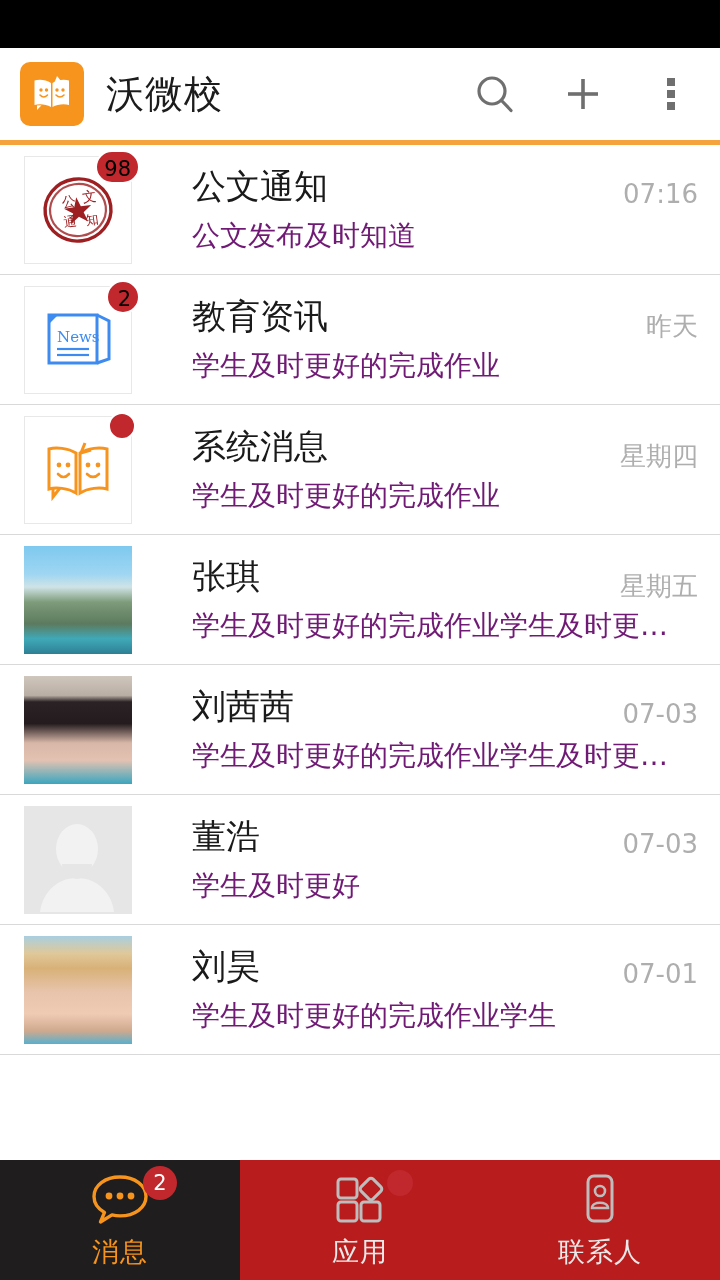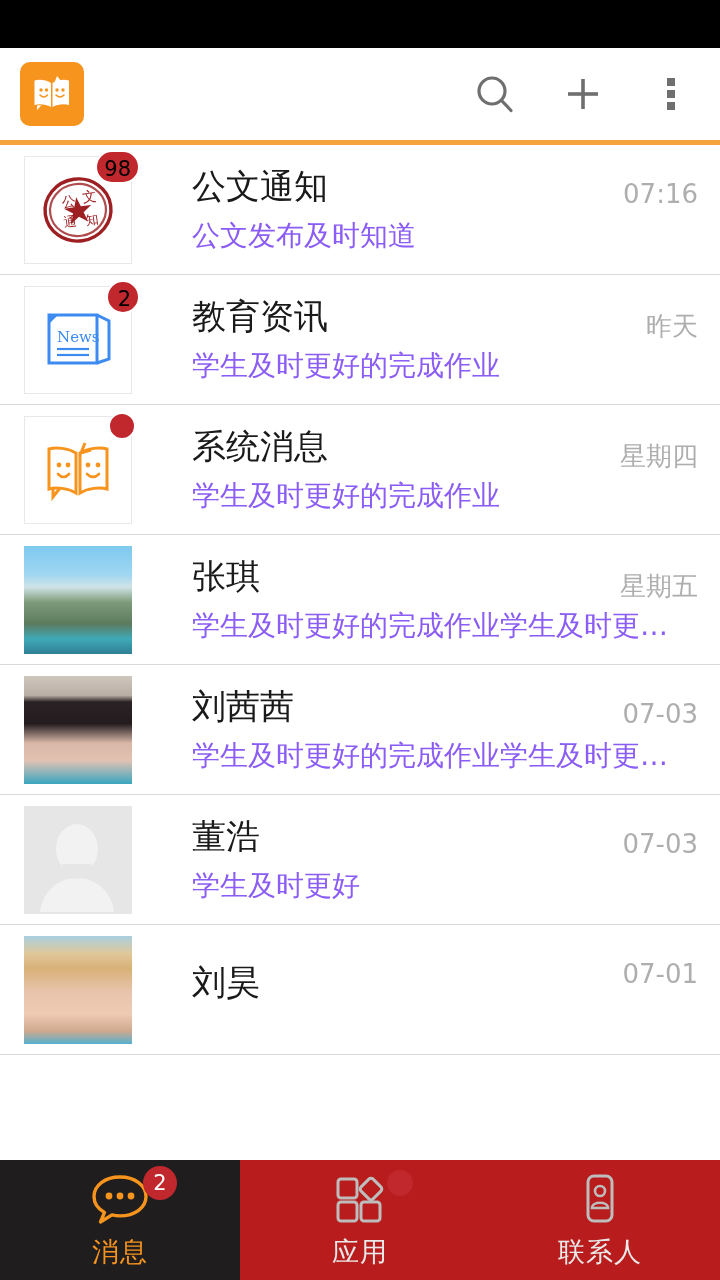--- a/index.html
+++ b/index.html
@@ -120,6 +120,7 @@
         <path d="M26 21 Q30 25 34 21" stroke="#f7941e" stroke-width="1.6" fill="none" stroke-linecap="round"></path>
       </svg>
     </div>
+    <div class="app-title">沃微校</div>
 
     <div class="header-actions">
       <div class="hicon">

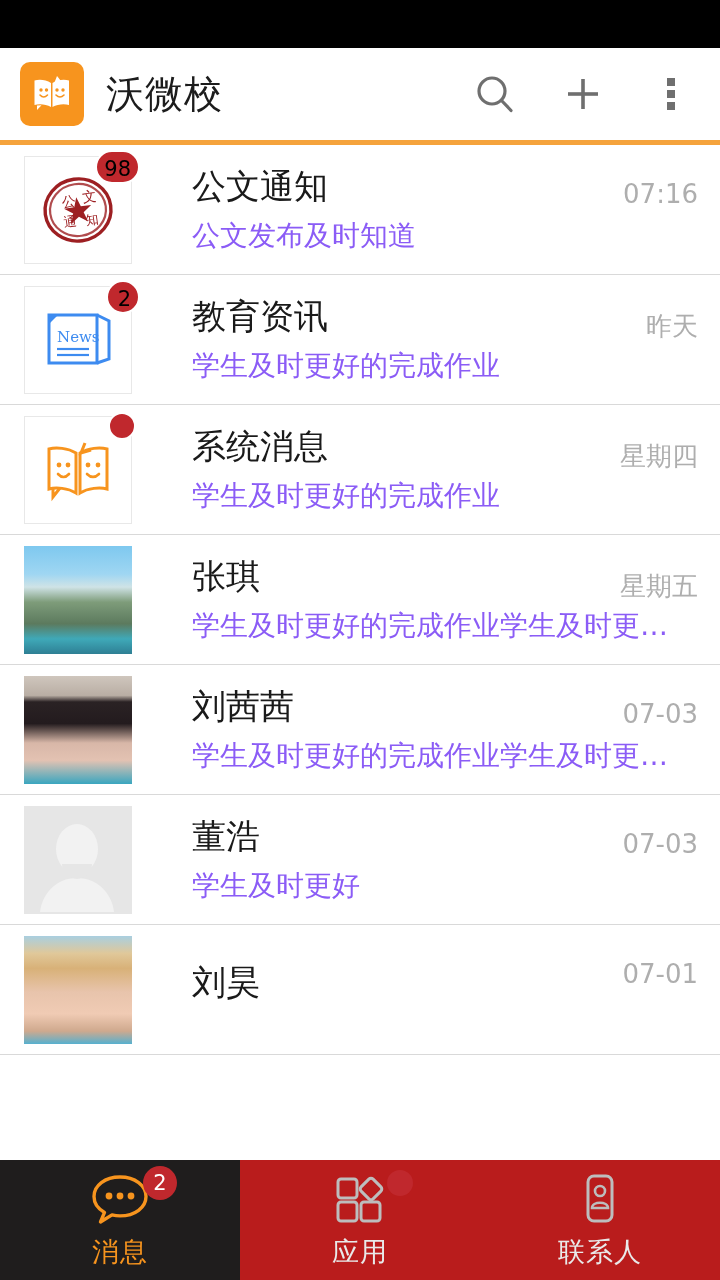--- a/index.html
+++ b/index.html
@@ -61,7 +61,7 @@
     white-space:nowrap; overflow:hidden;
   }
   .preview {
-    font-size:28px; color:#8b5cf6; line-height:1.15;
+    font-size:28px; color:#701a75; line-height:1.15;
     white-space:nowrap; overflow:hidden; text-overflow:ellipsis; max-width:480px;
   }
   .time {

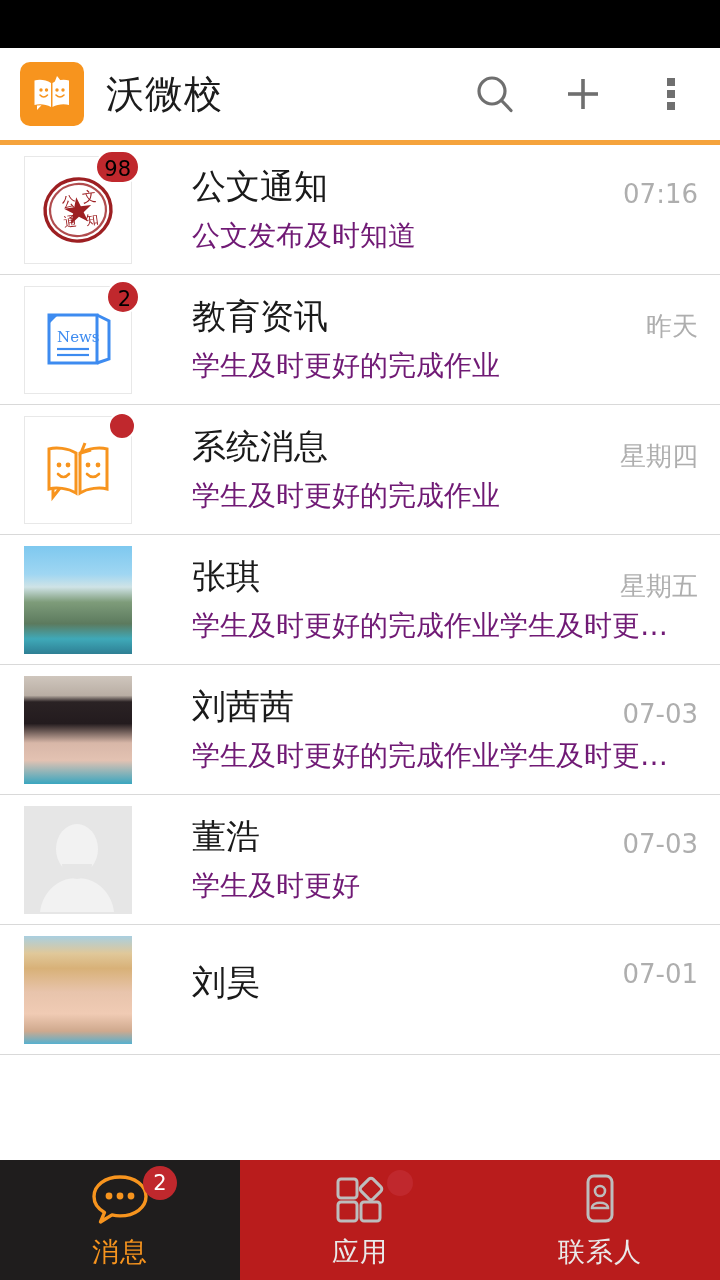--- a/index.html
+++ b/index.html
@@ -271,6 +271,7 @@
       </div>
       <div class="texts">
         <div class="name">刘昊</div>
+        <div class="preview">学生及时更好的完成作业学生</div>
       </div>
       <div class="time">07-01</div>
     </div>

